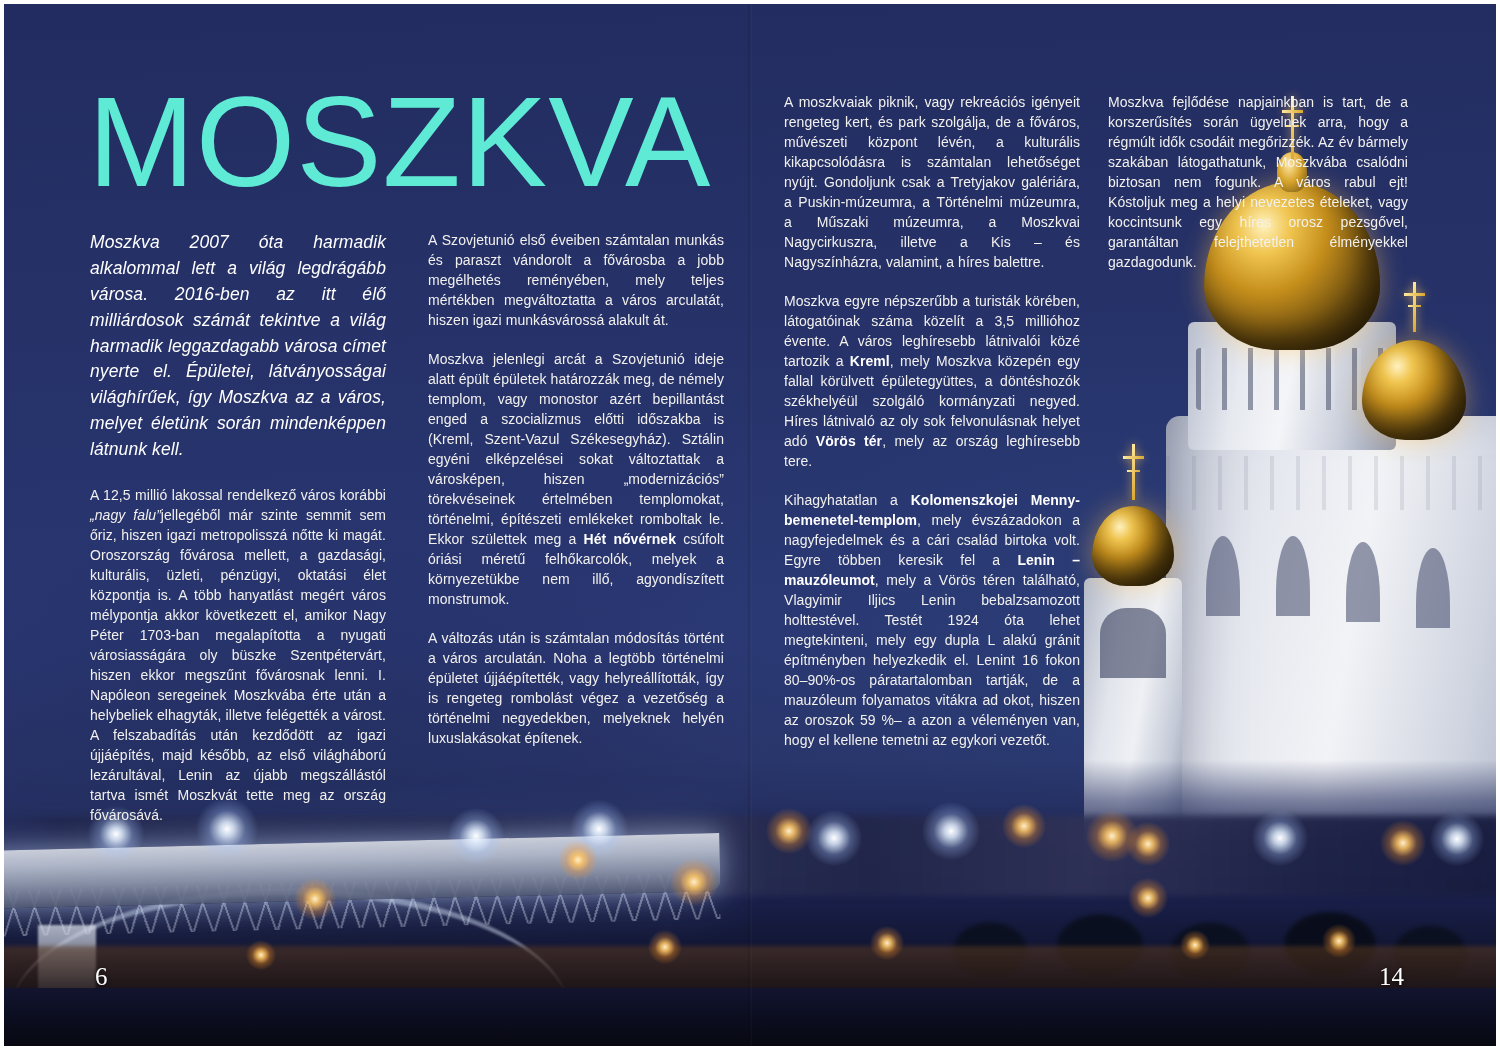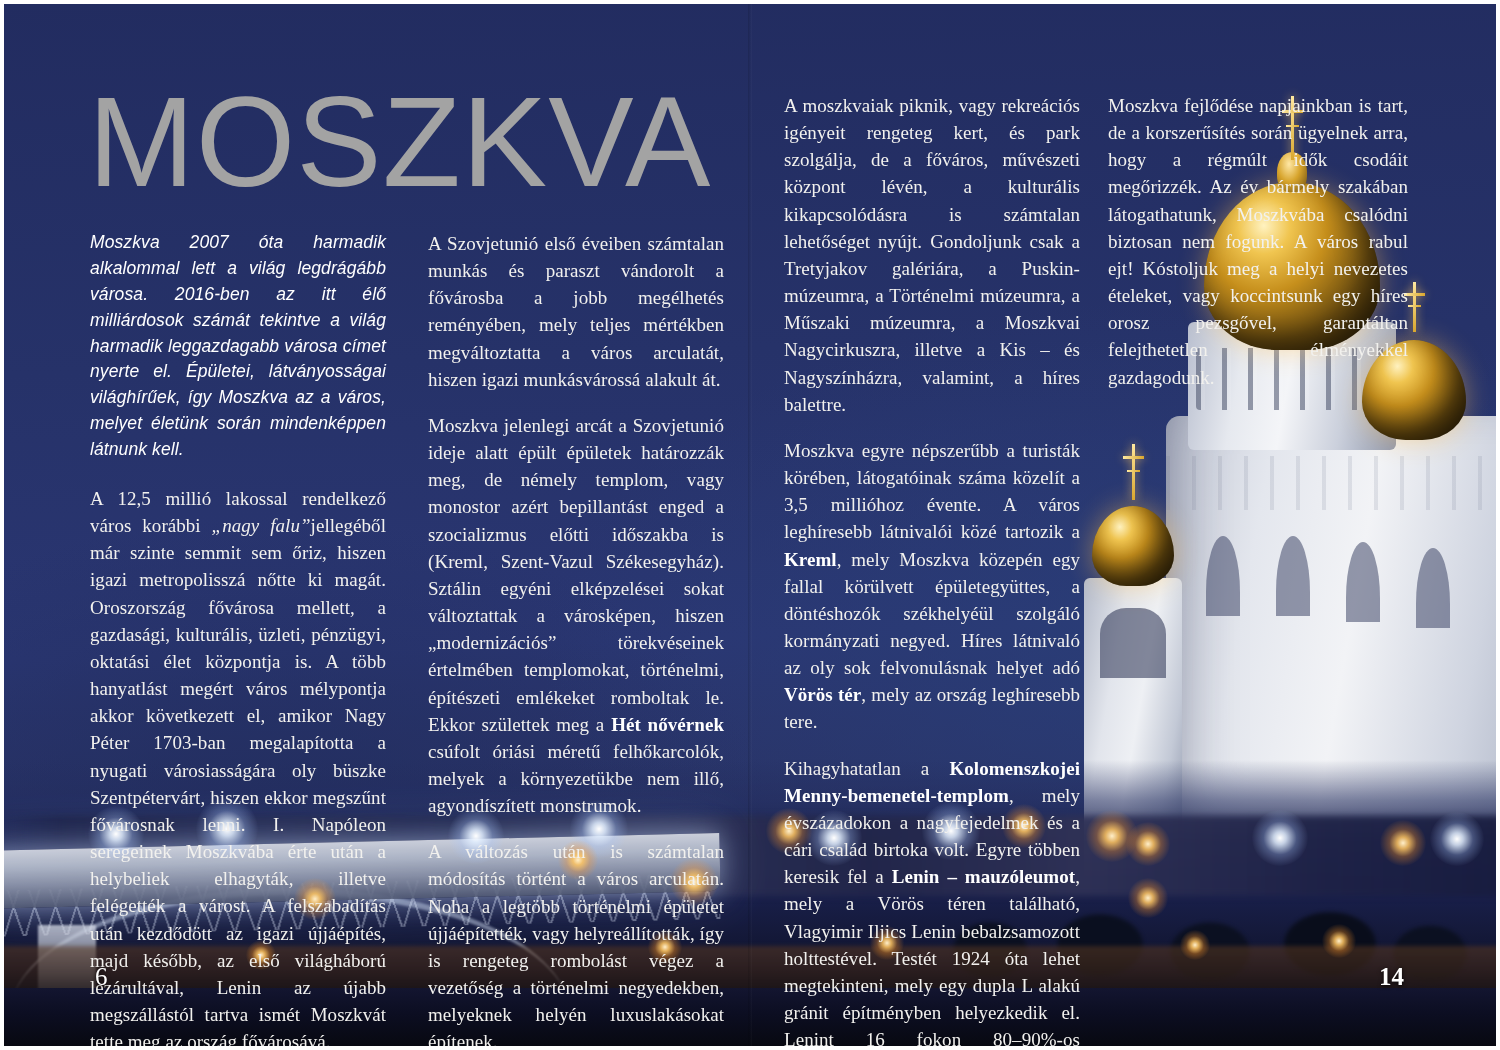--- a/index.html
+++ b/index.html
@@ -294,7 +294,7 @@
     font-size: 128px;
     letter-spacing: 1px;
     line-height: 1;
-    color: #a3a3a3;
+    color: #5eead4;
     white-space: nowrap;
   }
 

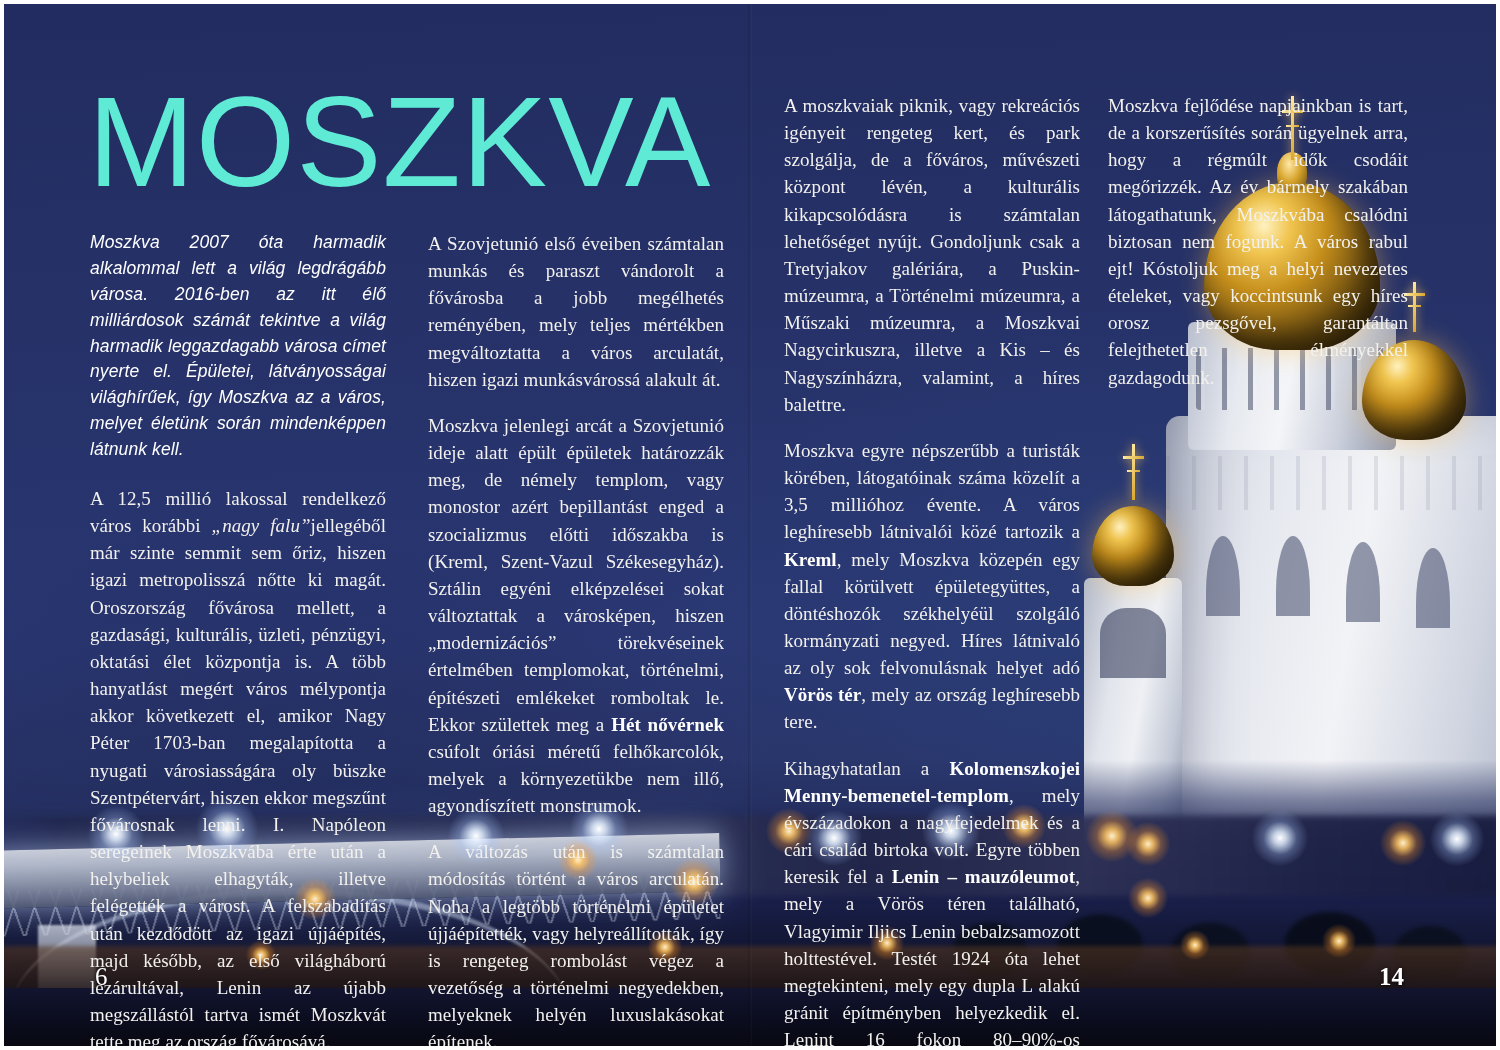--- a/index.html
+++ b/index.html
@@ -320,8 +320,8 @@
   }
 
   .body {
-    font-family: Liberation Serif, serif;
-    font-size: 19px;
+    font-family: Liberation Sans, sans-serif;
+    font-size: 14px;
     line-height: 1.43;
     text-align: justify;
     margin: 0 0 19px 0;

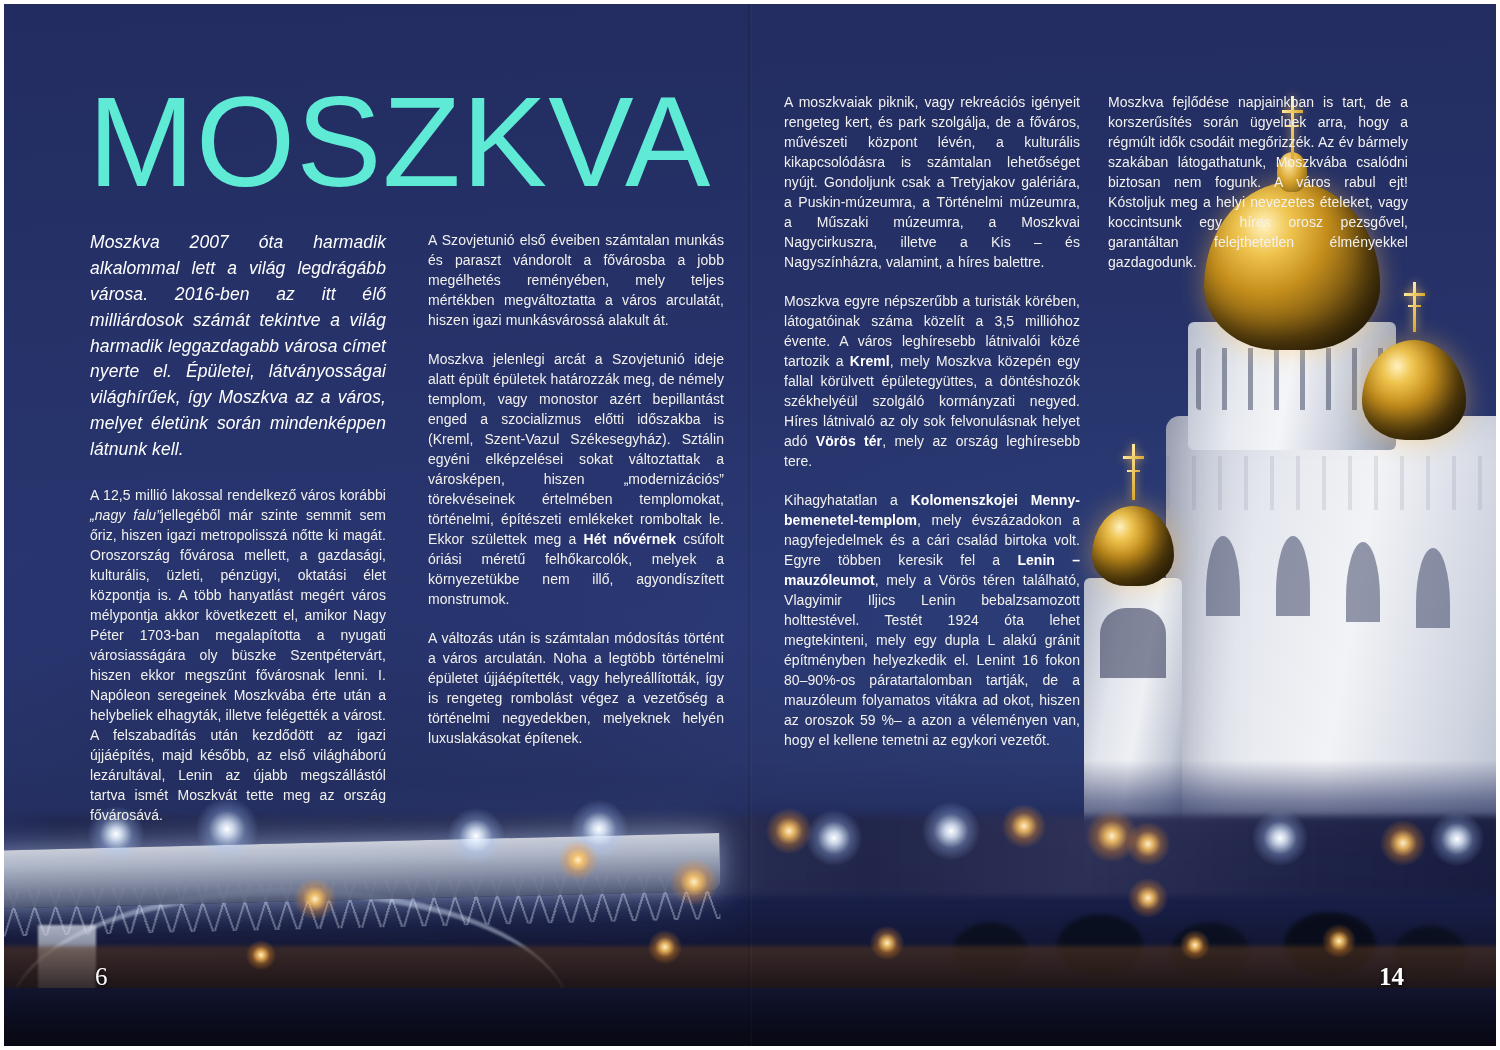--- a/index.html
+++ b/index.html
@@ -340,7 +340,7 @@
     text-shadow: 0 1px 4px rgba(0,0,0,0.8);
   }
   .pagenum.left  { left: 95px;  top: 963px; }
-  .pagenum.right { left: 1379px; top: 963px; font-weight: bold; }
+  .pagenum.right { left: 1379px; top: 963px; }
 
   
   .trim {

